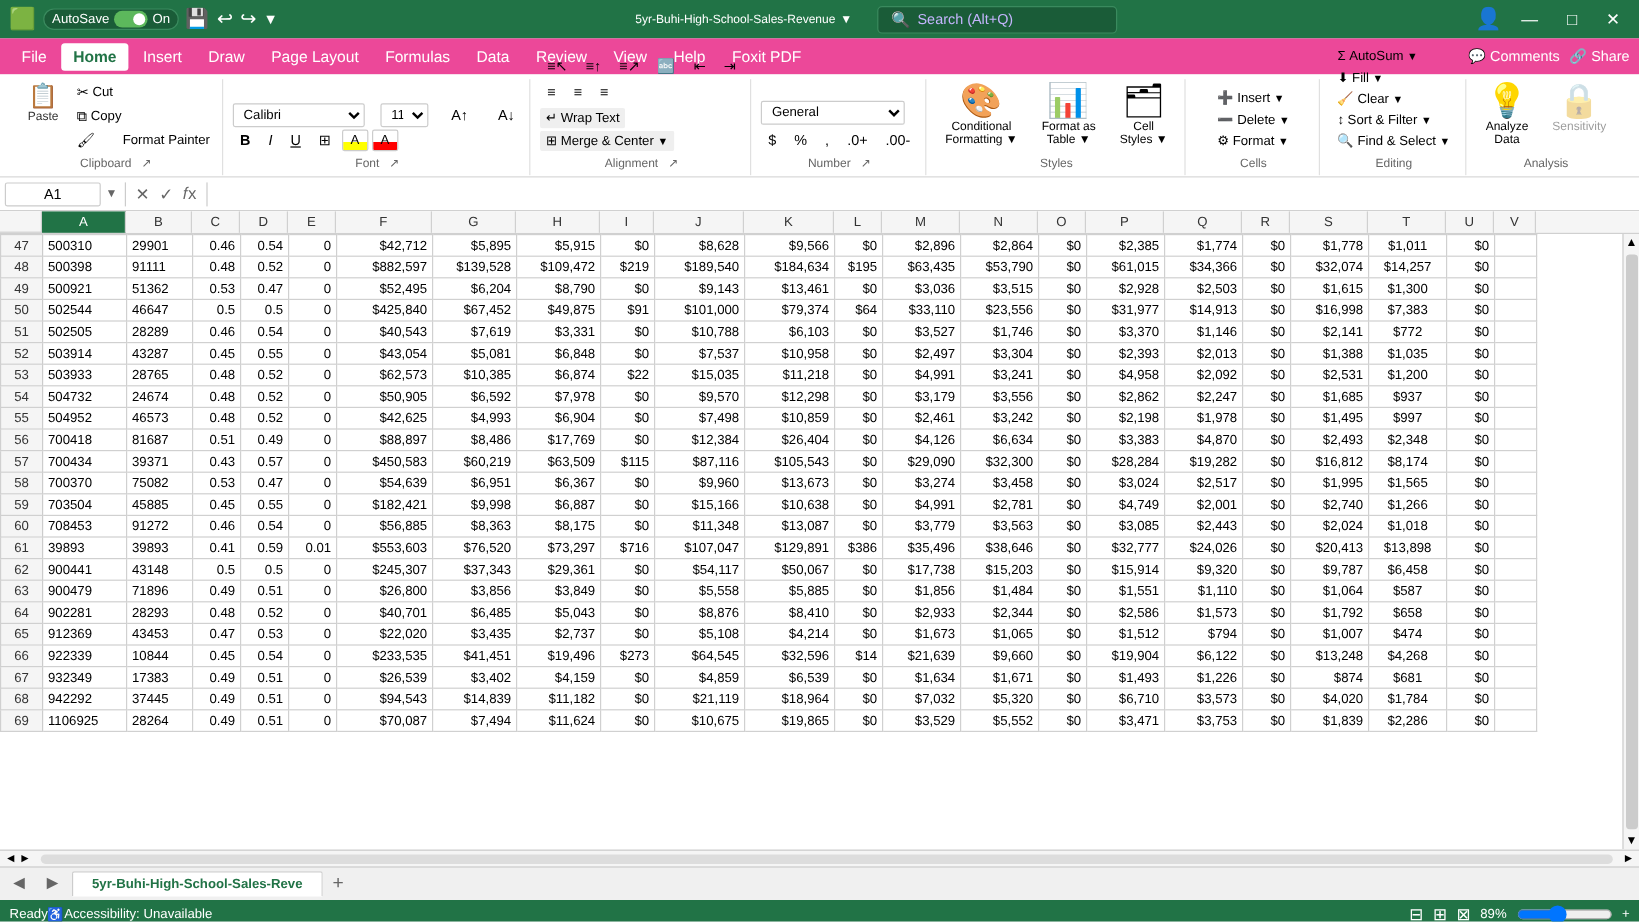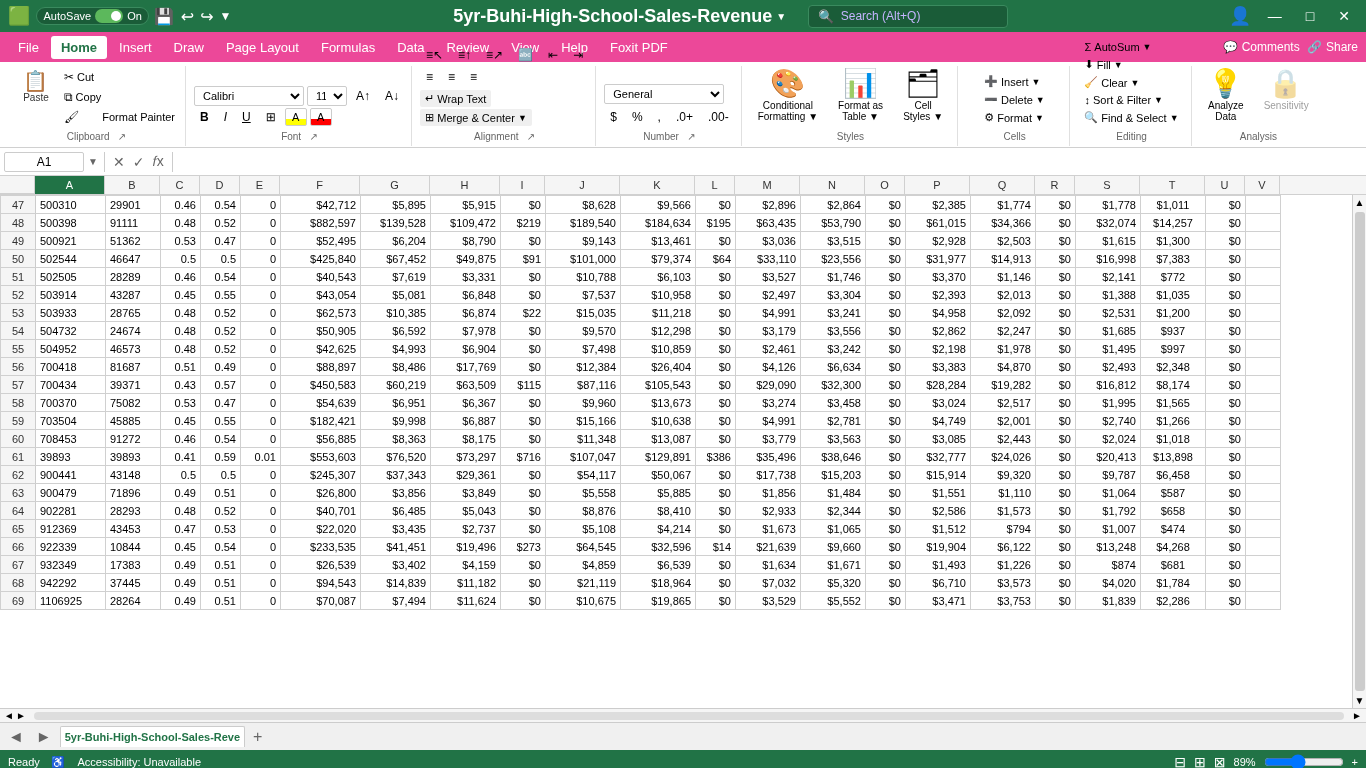--- a/index.html
+++ b/index.html
@@ -240,7 +240,7 @@
     <span style="color:white;font-size:12px;">▼</span>
   </div>
   <div class="title-bar-center">
-    <span style="font-size:18px;font-weight:700;">5yr-Buhi-High-School-Sales-Revenue</span>
+    <span style="font-size:10px;font-weight:400;">5yr-Buhi-High-School-Sales-Revenue</span>
     <span style="font-size:10px;">▼</span>
     &nbsp;&nbsp;&nbsp;&nbsp;
     <div class="search-box">

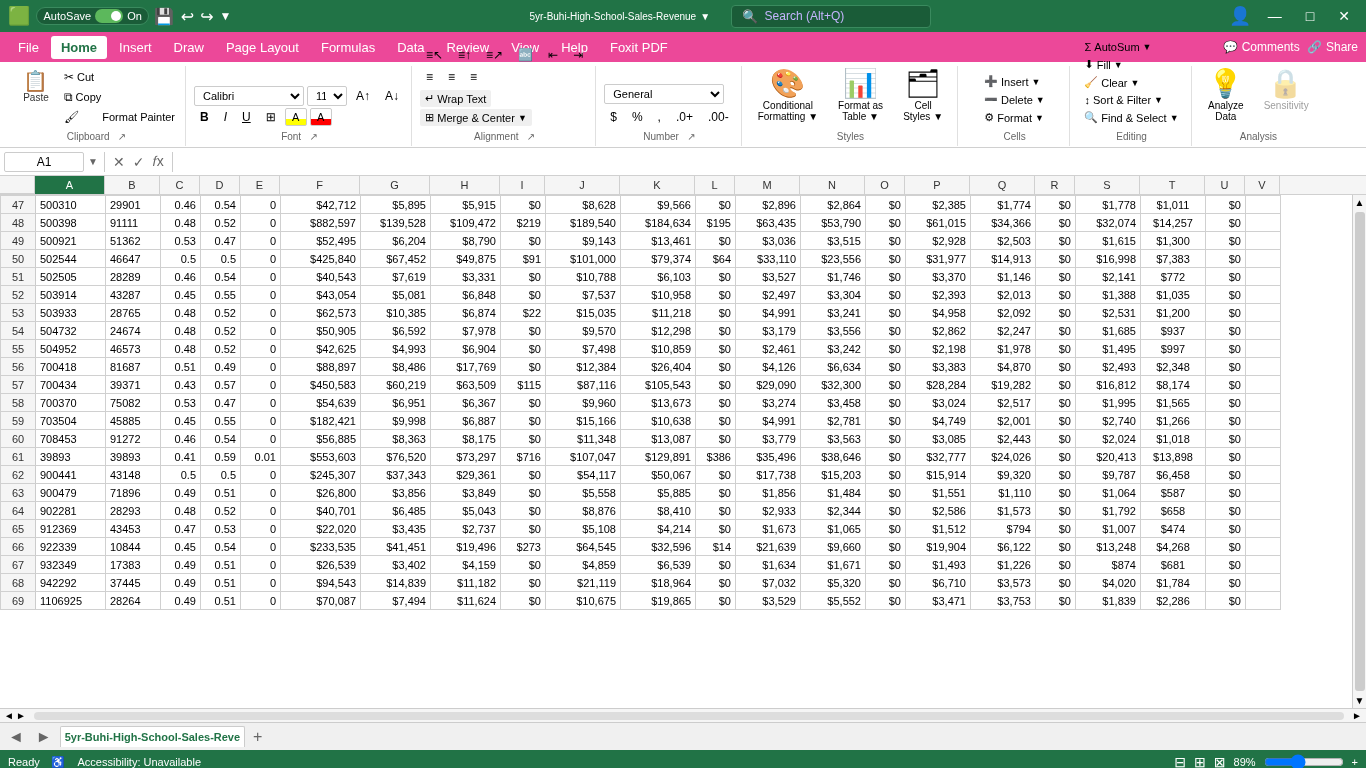--- a/index.html
+++ b/index.html
@@ -70,7 +70,7 @@
     .rb-small { display: flex; flex-direction: row; align-items: center; cursor: pointer; padding: 2px 4px; border-radius: 3px; gap: 3px; }
 
     .font-section { display: flex; flex-direction: column; gap: 2px; margin-bottom: 16px; }
-    .font-row1 { display: flex; align-items: center; gap: 3px; }
+    .font-row1 { display: flex; align-items: center; gap: 13px; }
     .font-row2 { display: flex; align-items: center; gap: 3px; }
     .font-select { border: 1px solid #ccc; border-radius: 2px; padding: 2px 4px; font-size: 11px; width: 110px; background: white; }
     .font-size-select { border: 1px solid #ccc; border-radius: 2px; padding: 2px 4px; font-size: 11px; width: 40px; background: white; }

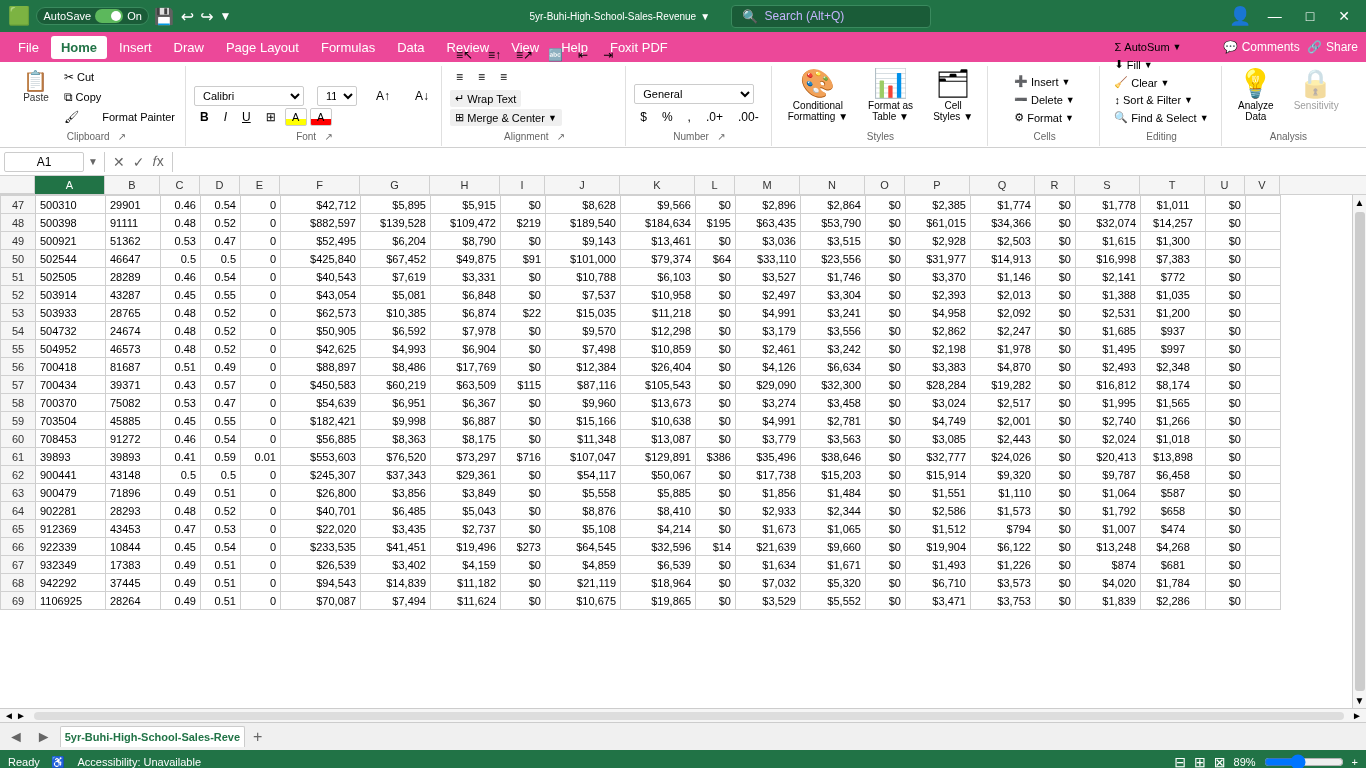--- a/index.html
+++ b/index.html
@@ -193,7 +193,7 @@
       background: white;
       border: 1px solid #ccc;
       border-bottom: none;
-      padding: 4px 4px;
+      padding: 4px 16px;
       font-size: 11px;
       cursor: pointer;
       border-radius: 2px 2px 0 0;

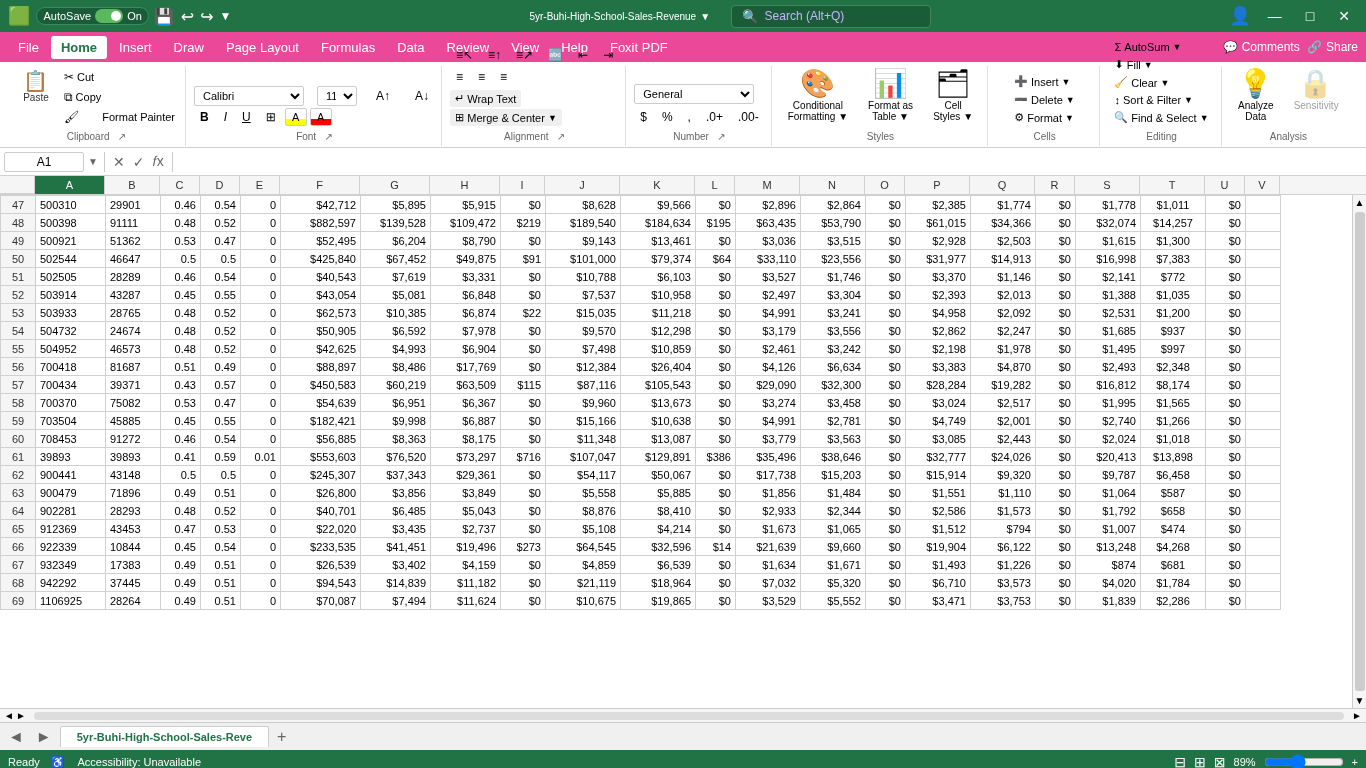--- a/index.html
+++ b/index.html
@@ -1102,7 +1102,7 @@
 </div>
 
 <div class="status-bar">
-  <div style="display:flex;align-items:center;gap:12px;">
+  <div style="display:flex;align-items:center;">
     <span>Ready</span>
     <span>♿</span>
     <span>Accessibility: Unavailable</span>

